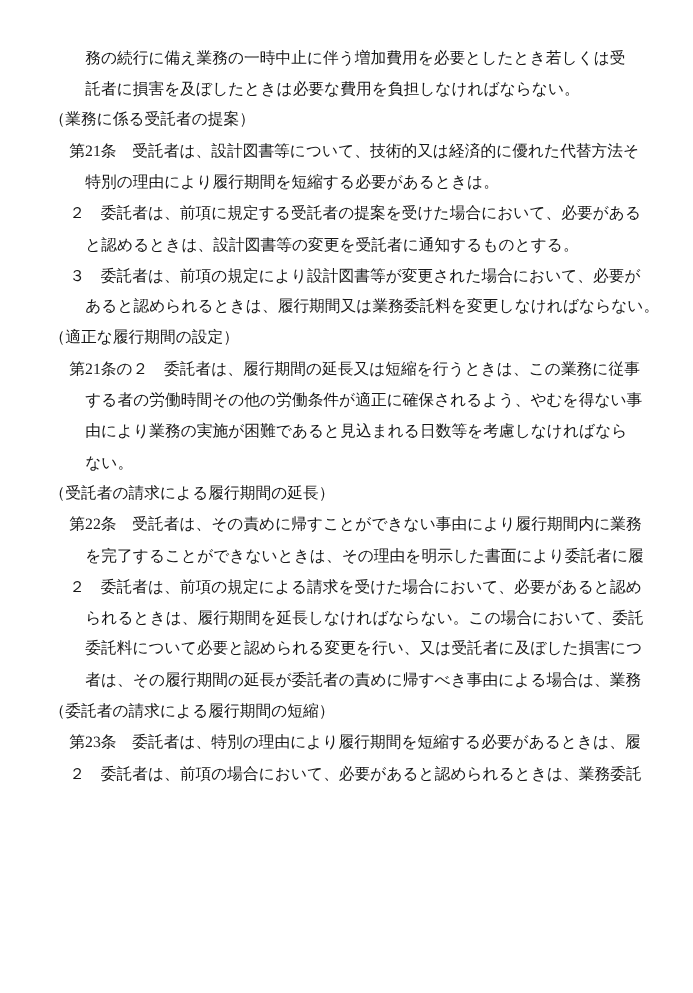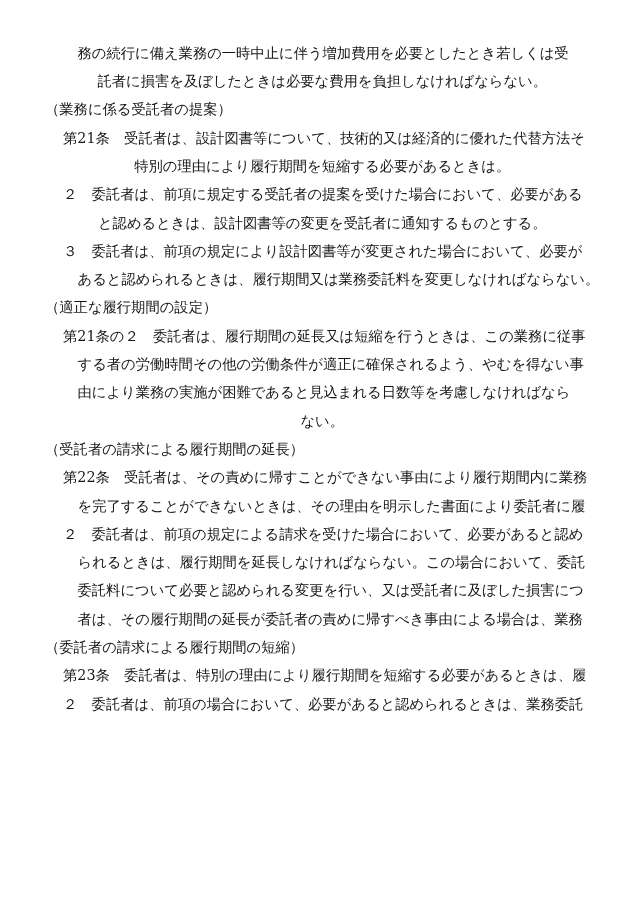--- a/index.html
+++ b/index.html
@@ -50,6 +50,7 @@
       text-align: justify;
       text-align-last: justify;
       text-justify: inter-character;
+      font-family: Liberation Serif, serif;
     }
   </style>
 </head>

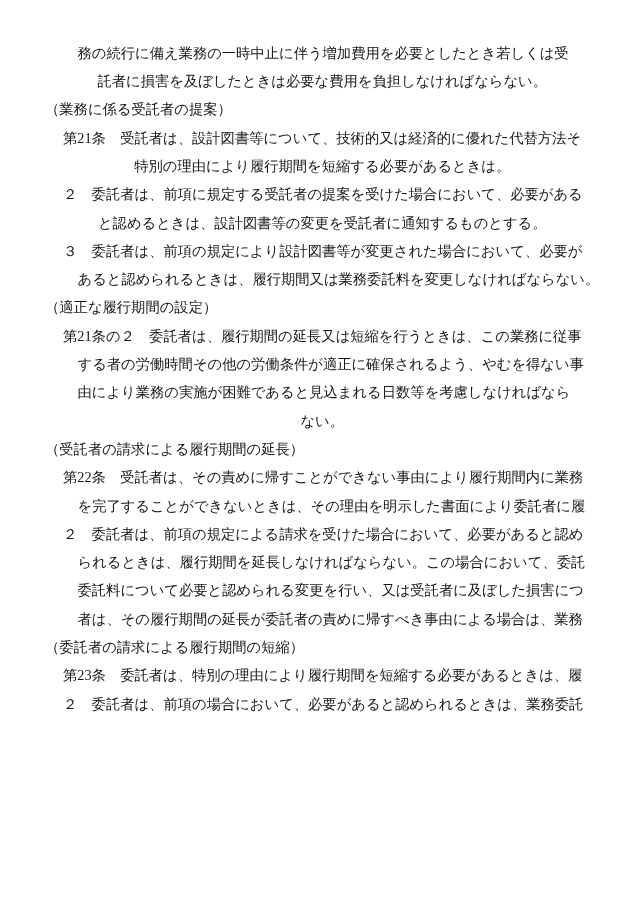--- a/index.html
+++ b/index.html
@@ -42,7 +42,7 @@
     
     .line.para { margin-left: 63px;  width: 504px; }
     
-    .line.cont { margin-left: 77.5px; width: 489.5px; text-align: center; }
+    .line.cont { margin-left: 77.5px; width: 489.5px; }
     
     .line.cap  { margin-left: 45px; width: 489px; }
     

